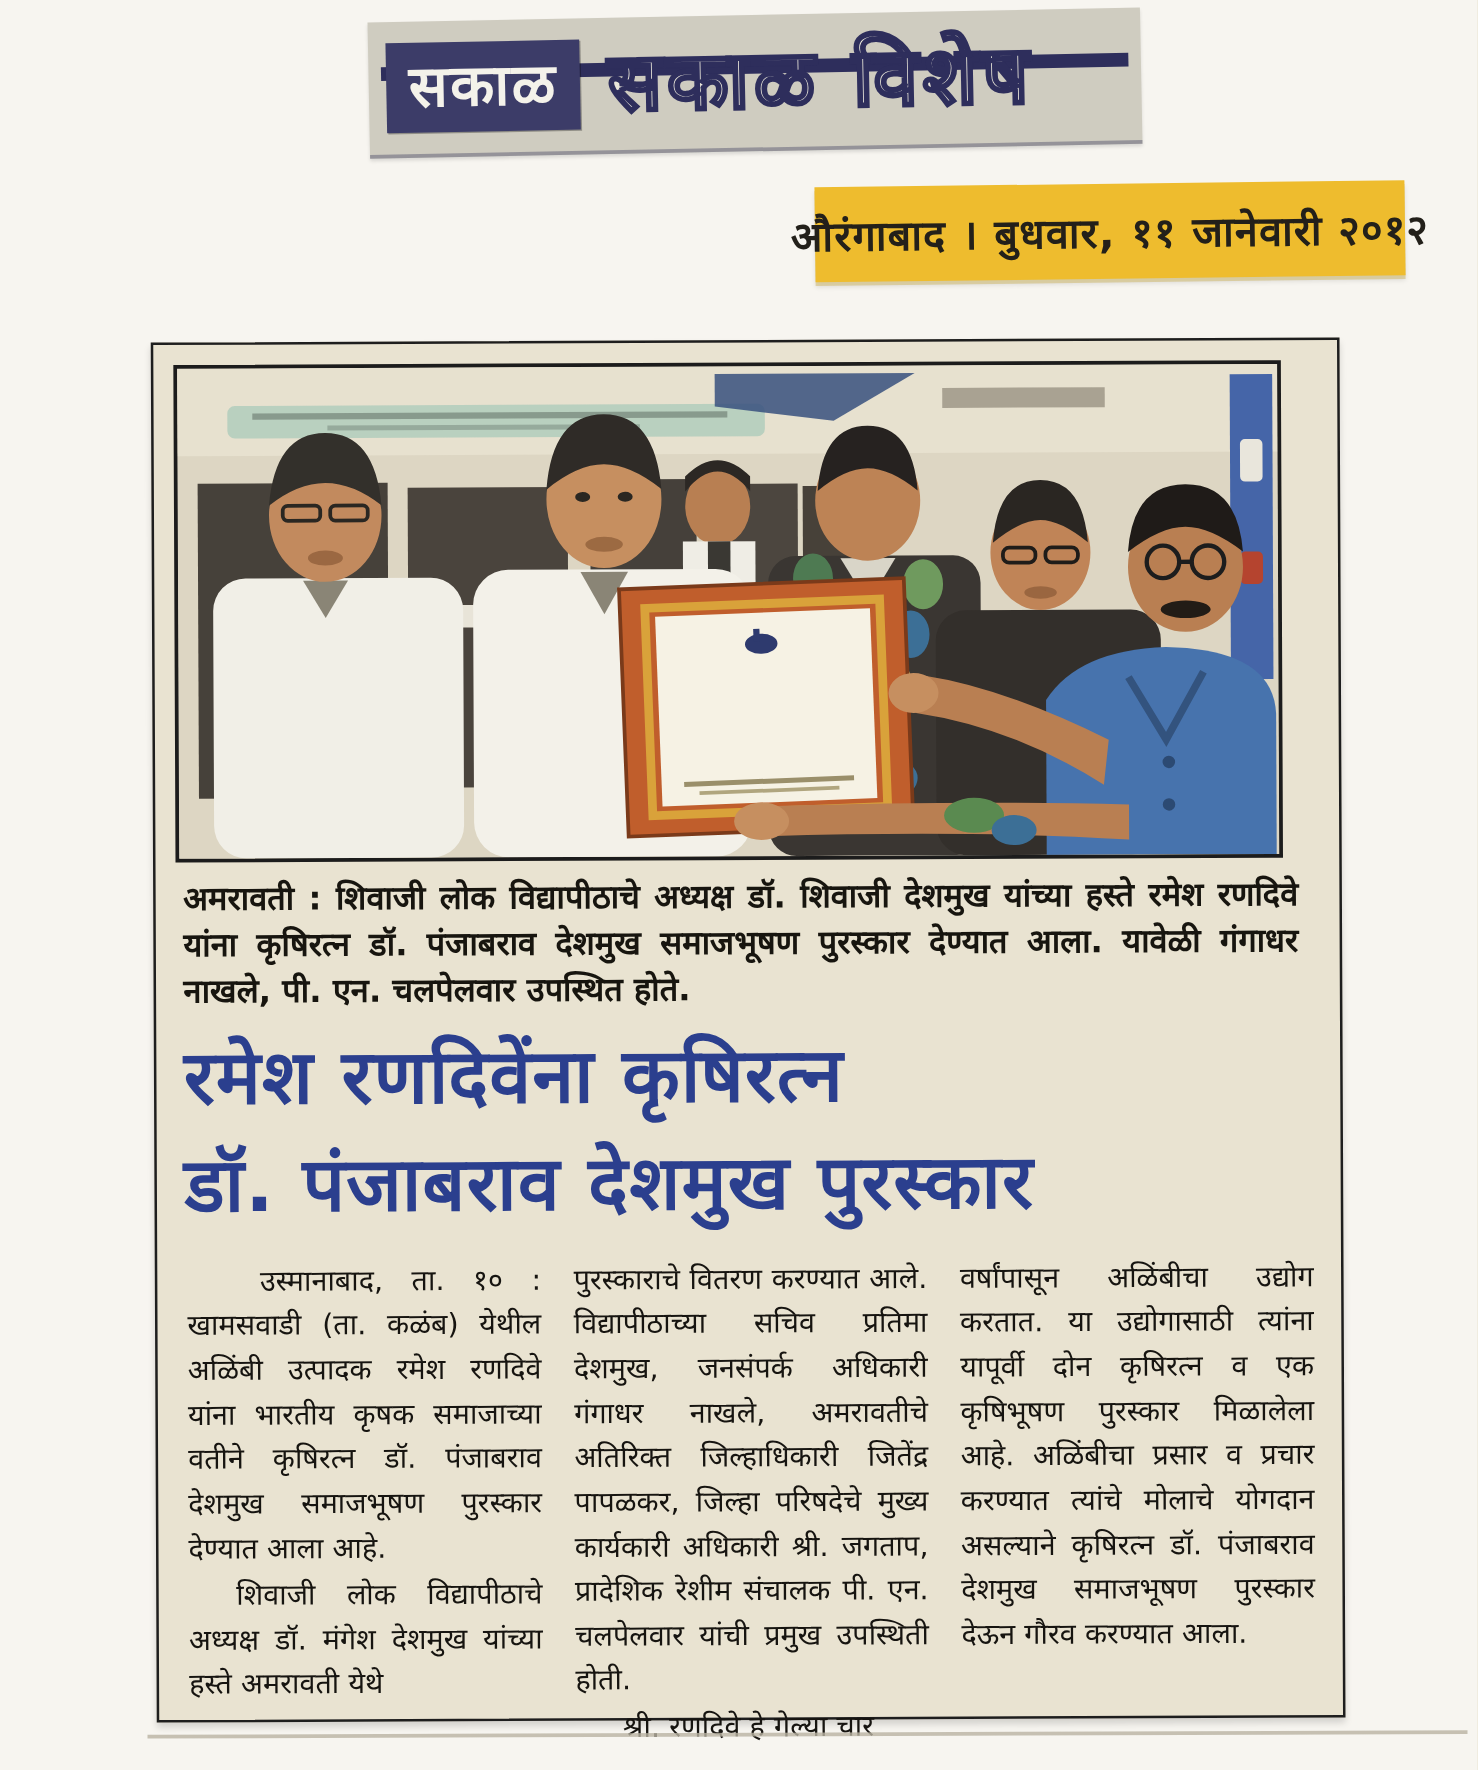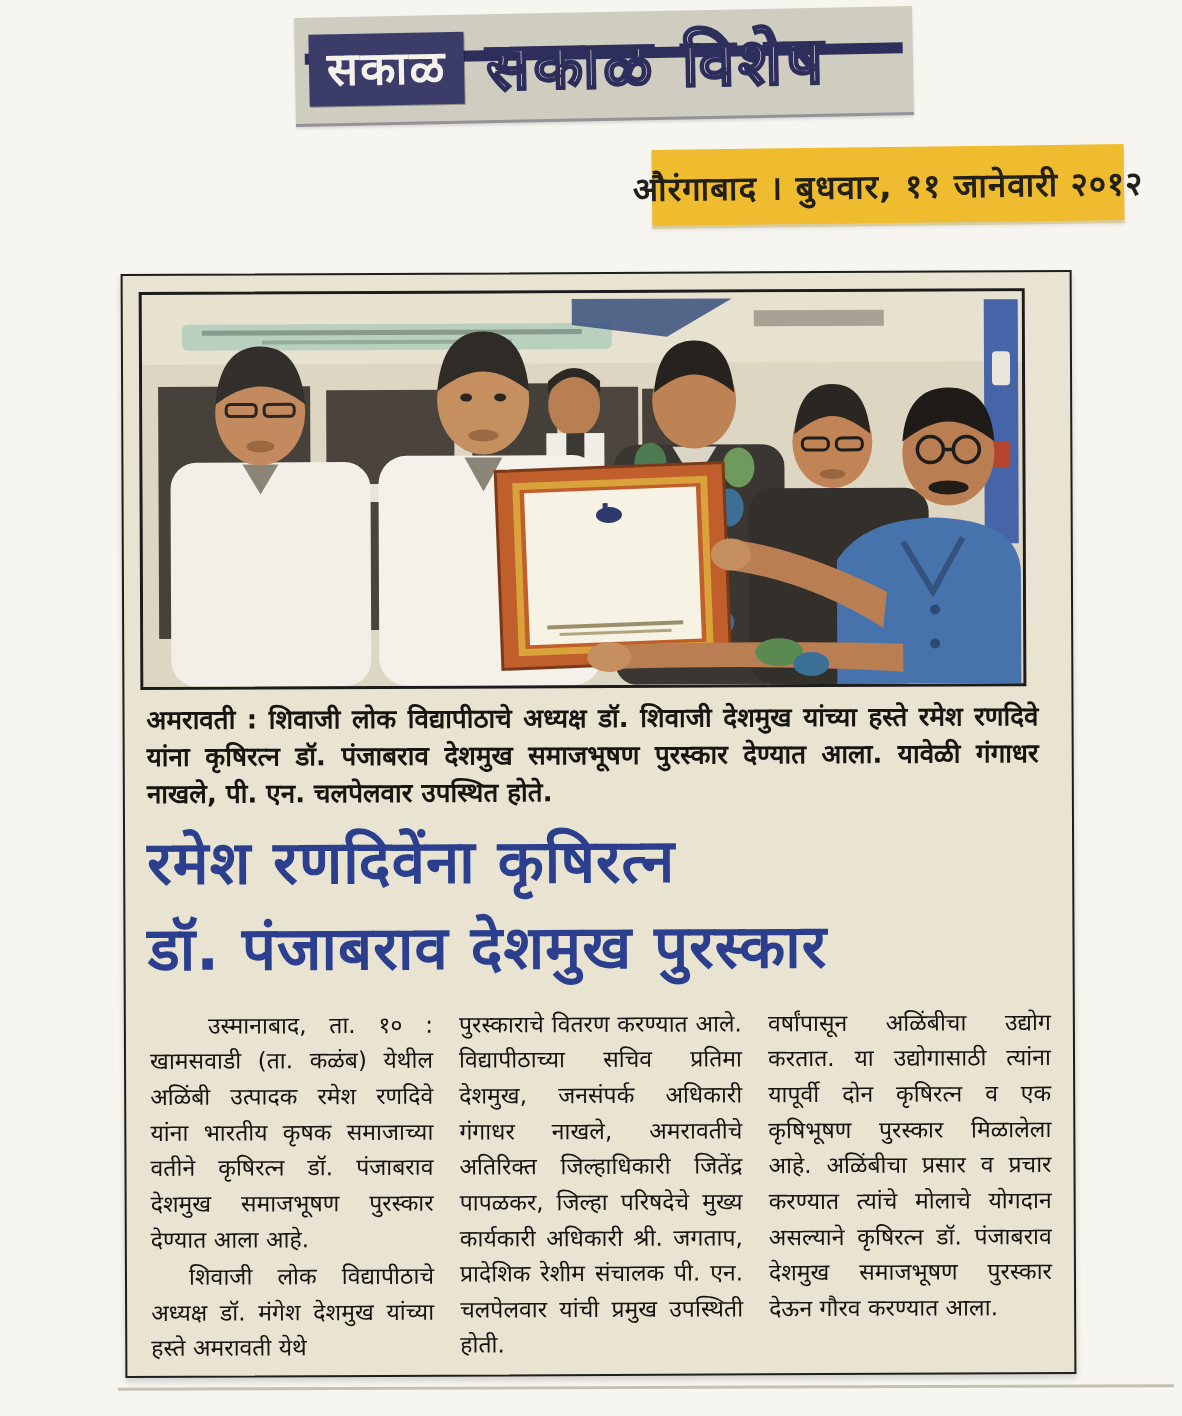--- a/index.html
+++ b/index.html
@@ -250,6 +250,7 @@
     </div>
     <div class="body-col">
       <p>पुरस्काराचे वितरण करण्यात आले. विद्यापीठाच्या सचिव प्रतिमा देशमुख, जनसंपर्क अधिकारी गंगाधर नाखले, अमरावतीचे अतिरिक्त जिल्हाधिकारी जितेंद्र पापळकर, जिल्हा परिषदेचे मुख्य कार्यकारी अधिकारी श्री. जगताप, प्रादेशिक रेशीम संचालक पी. एन. चलपेलवार यांची प्रमुख उपस्थिती होती.</p>
+      <p class="indent-sm">श्री. रणदिवे हे गेल्या चार</p>
     </div>
     <div class="body-col">
       <p>वर्षांपासून अळिंबीचा उद्योग करतात. या उद्योगासाठी त्यांना यापूर्वी दोन कृषिरत्न व एक कृषिभूषण पुरस्कार मिळालेला आहे. अळिंबीचा प्रसार व प्रचार करण्यात त्यांचे मोलाचे योगदान असल्याने कृषिरत्न डॉ. पंजाबराव देशमुख समाजभूषण पुरस्कार देऊन गौरव करण्यात आला.</p>

